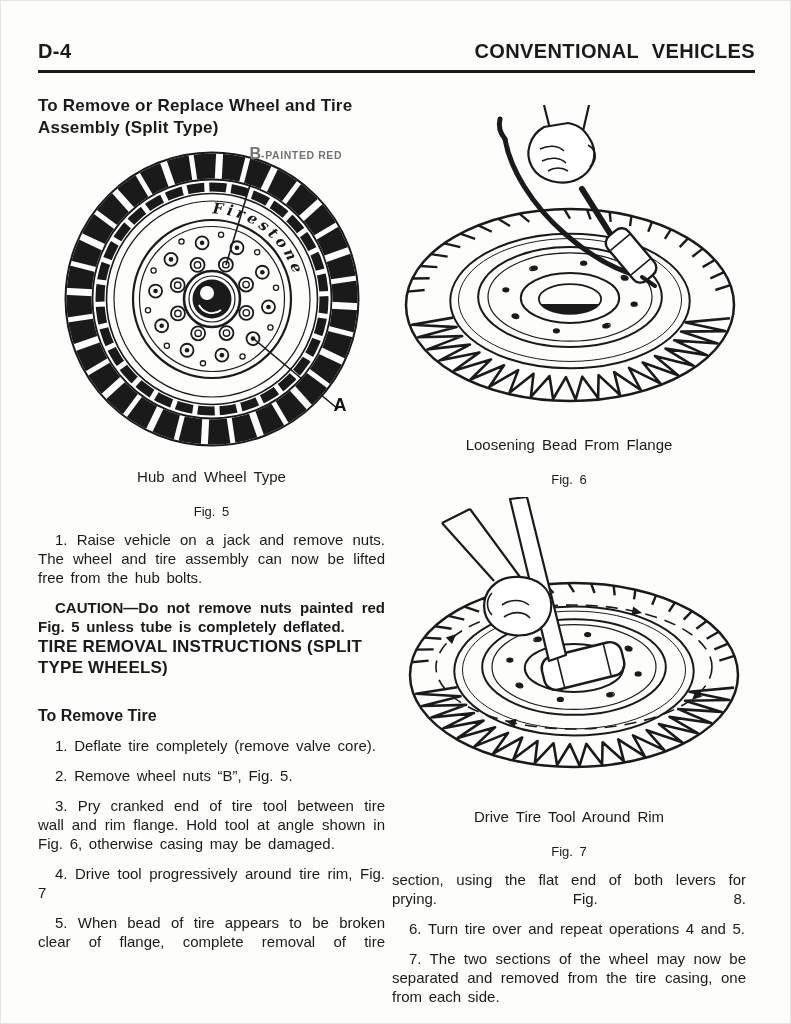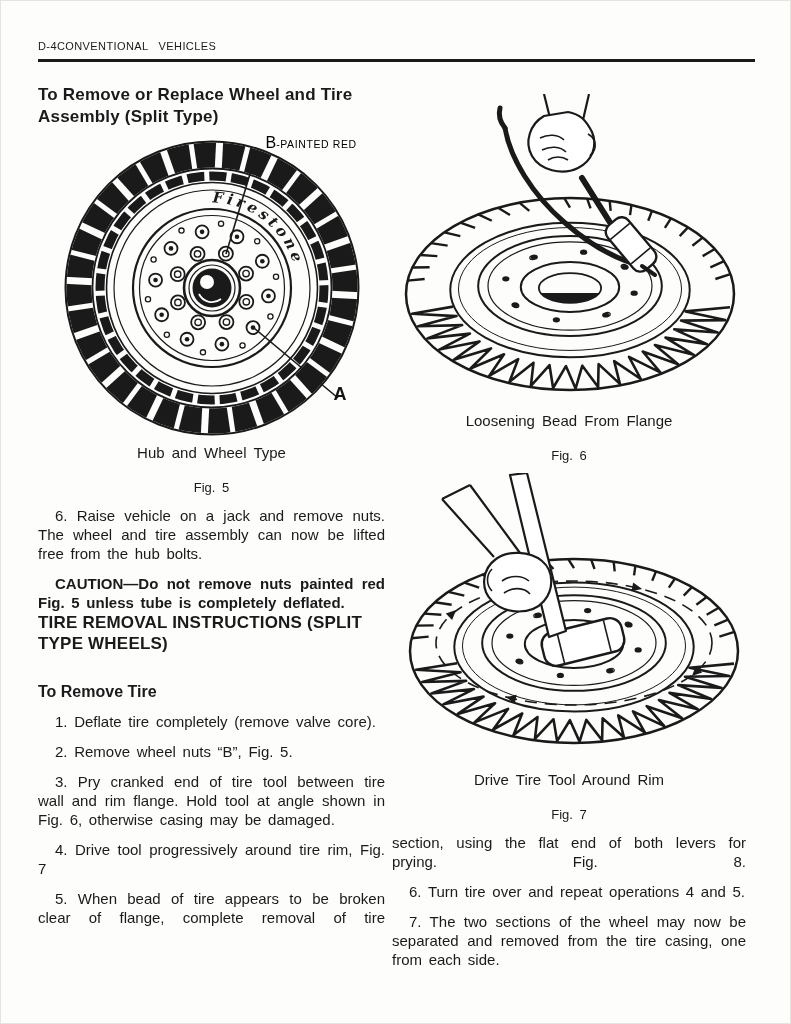--- a/index.html
+++ b/index.html
@@ -7,8 +7,8 @@
   .page{position:relative;width:791px;height:1024px;background:#fdfdfc;color:#1a1a1a;
         font-family:"Liberation Sans",sans-serif;padding:40px 36px 0 38px;
         box-shadow:inset 0 0 0 1px #e4e4e0;overflow:hidden}
-  header{display:flex;align-items:baseline;
-         font-weight:normal;font-size:11px;letter-spacing:.4px}
+  header{display:flex;justify-content:space-between;align-items:baseline;
+         font-weight:bold;font-size:20px;letter-spacing:.4px}
   .hdr-right{word-spacing:7px}
   .rule{height:3px;background:#1a1a1a;margin-top:7px}
   .columns{display:flex;gap:7px;margin-top:22px}

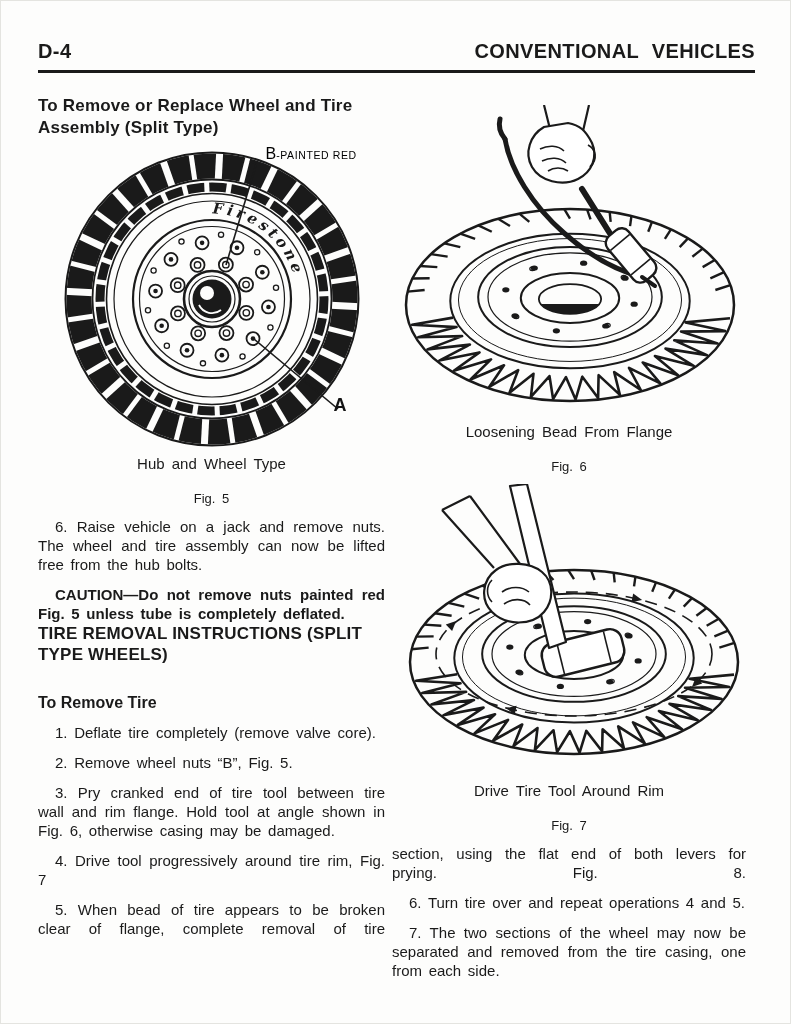--- a/index.html
+++ b/index.html
@@ -26,7 +26,7 @@
   .figwrap{position:relative;width:340px;height:300px;margin:0 auto}
   figcaption .figcap{font-size:15px;word-spacing:3px;margin-top:6px}
   figcaption .figno{font-size:13px;word-spacing:3px;margin-top:19px}
-  .lblB{position:absolute;left:224px;top:-4px;font-weight:normal;white-space:nowrap;color:#000000}
+  .lblB{position:absolute;left:208px;top:-4px;font-weight:bold;white-space:nowrap;color:#737373}
   .lblB .big{font-size:16px}
   .lblB .small{font-size:10.5px;letter-spacing:.6px}
   .lblA{position:absolute;left:292px;top:246px;font-weight:bold;font-size:18px;color:#141414}

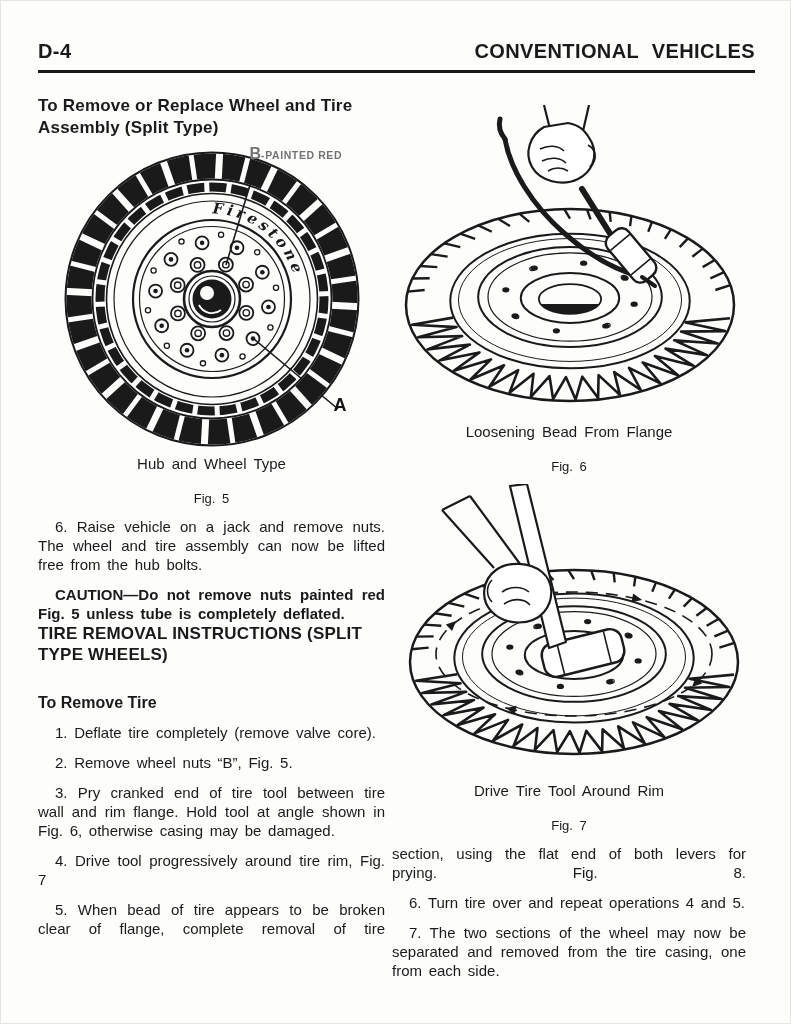--- a/index.html
+++ b/index.html
@@ -24,7 +24,7 @@
   p.caution{font-weight:bold}
   figure{margin-top:10px;text-align:center}
   .figwrap{position:relative;width:340px;height:300px;margin:0 auto}
-  figcaption .figcap{font-size:15px;word-spacing:3px;margin-top:6px}
+  figcaption .figcap{font-size:15px;word-spacing:3px;margin-top:19px}
   figcaption .figno{font-size:13px;word-spacing:3px;margin-top:19px}
   .lblB{position:absolute;left:208px;top:-4px;font-weight:bold;white-space:nowrap;color:#737373}
   .lblB .big{font-size:16px}

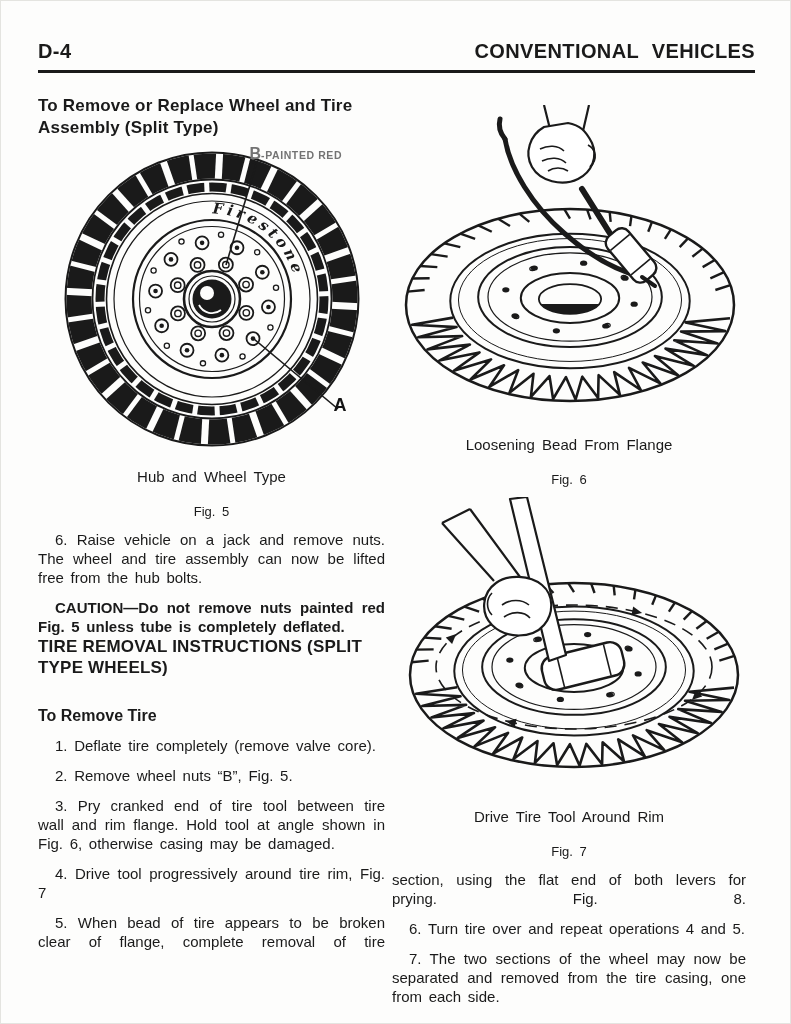--- a/index.html
+++ b/index.html
@@ -195,7 +195,7 @@
         </figcaption>
       </figure>
 
-      <p class="step">6.  Raise vehicle on a jack and remove nuts. The wheel and tire assembly can now be lifted free from the hub bolts.</p>
+      <p class="step">1.  Raise vehicle on a jack and remove nuts. The wheel and tire assembly can now be lifted free from the hub bolts.</p>
       <p class="step caution">CAUTION—Do not remove nuts painted red Fig. 5 unless tube is completely deflated.</p>
       <h2 class="caps">TIRE REMOVAL INSTRUCTIONS (SPLIT TYPE WHEELS)</h2>
       <h3>To Remove Tire</h3>

